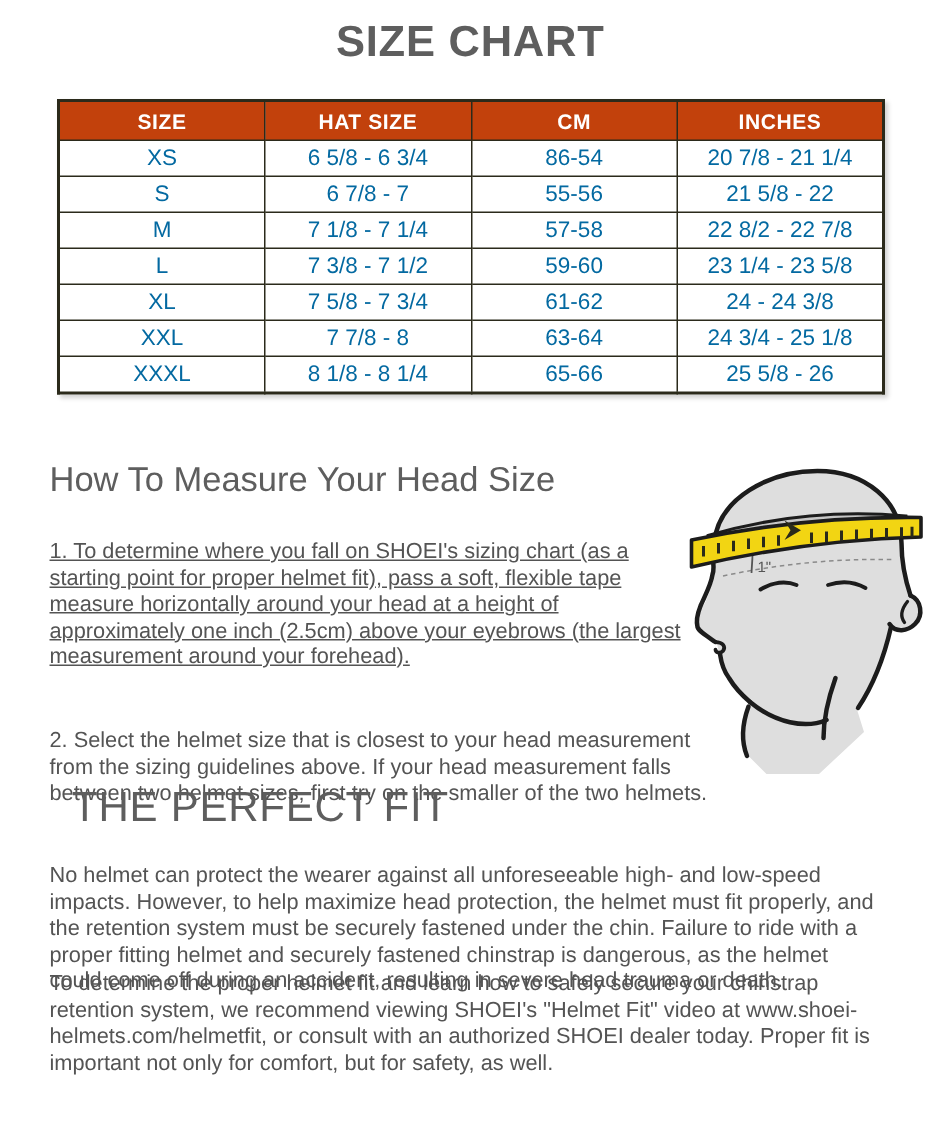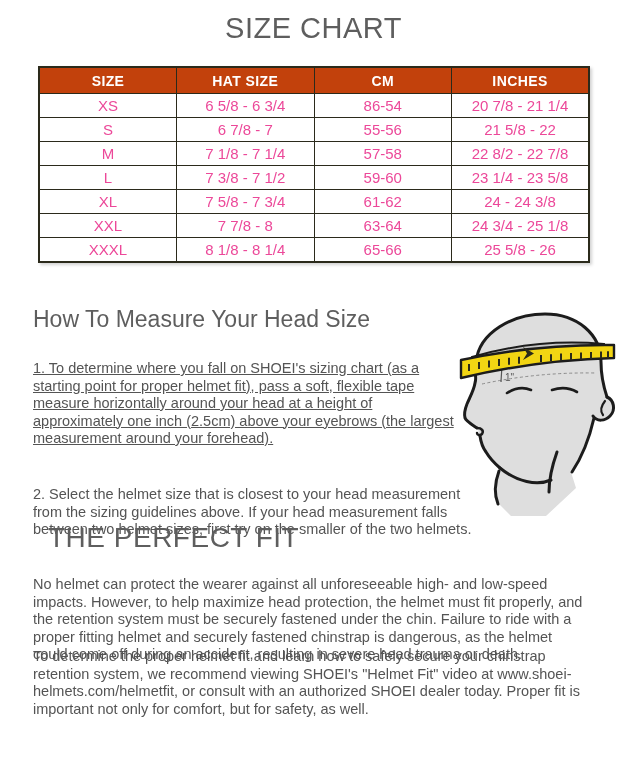--- a/index.html
+++ b/index.html
@@ -9,7 +9,7 @@
   }
   .page-title{
     position:absolute;top:12px;left:0;right:0;margin:0;
-    text-align:center;font-size:29px;font-weight:400;color:#5e5e5e;
+    text-align:center;font-size:29px;font-weight:700;color:#5e5e5e;
     letter-spacing:0.5px;
   }
   .table-wrap{

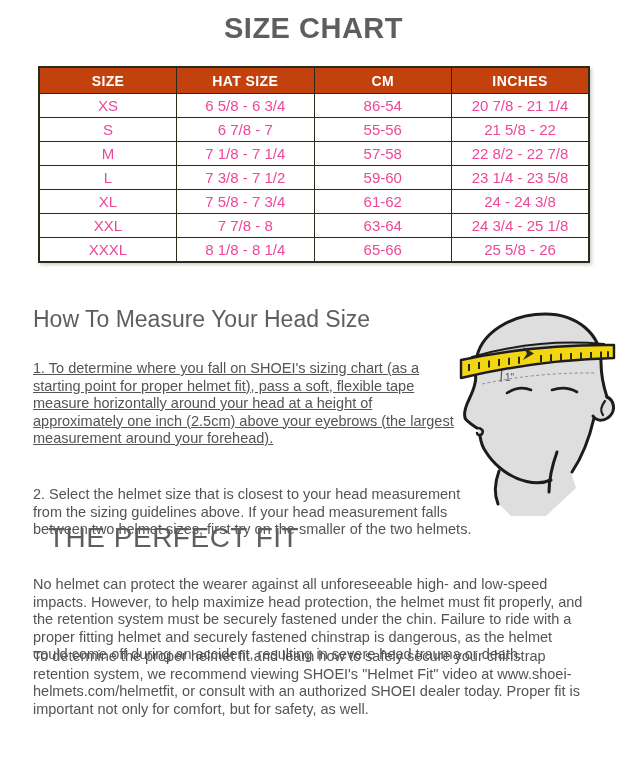--- a/index.html
+++ b/index.html
@@ -26,7 +26,7 @@
     border:1.5px solid #2b2a1b;
   }
   table.size-chart td{
-    height:23px;padding:0;text-align:center;font-size:15px;color:#ec4899;
+    height:23px;padding:0;text-align:center;font-size:15px;color:#0369a1;
     border:1.5px solid #2b2a1b;background:#fff;margin-top:43px;
   }
   .section-heading{

